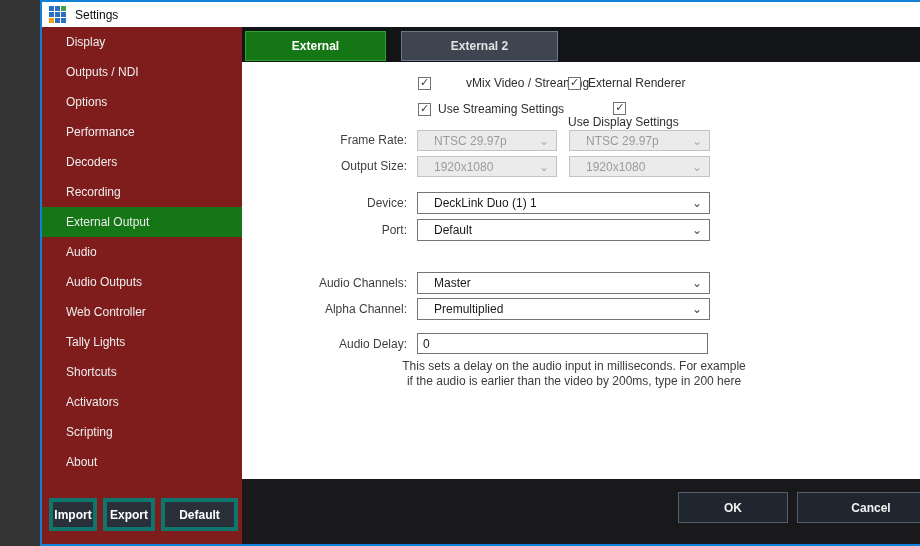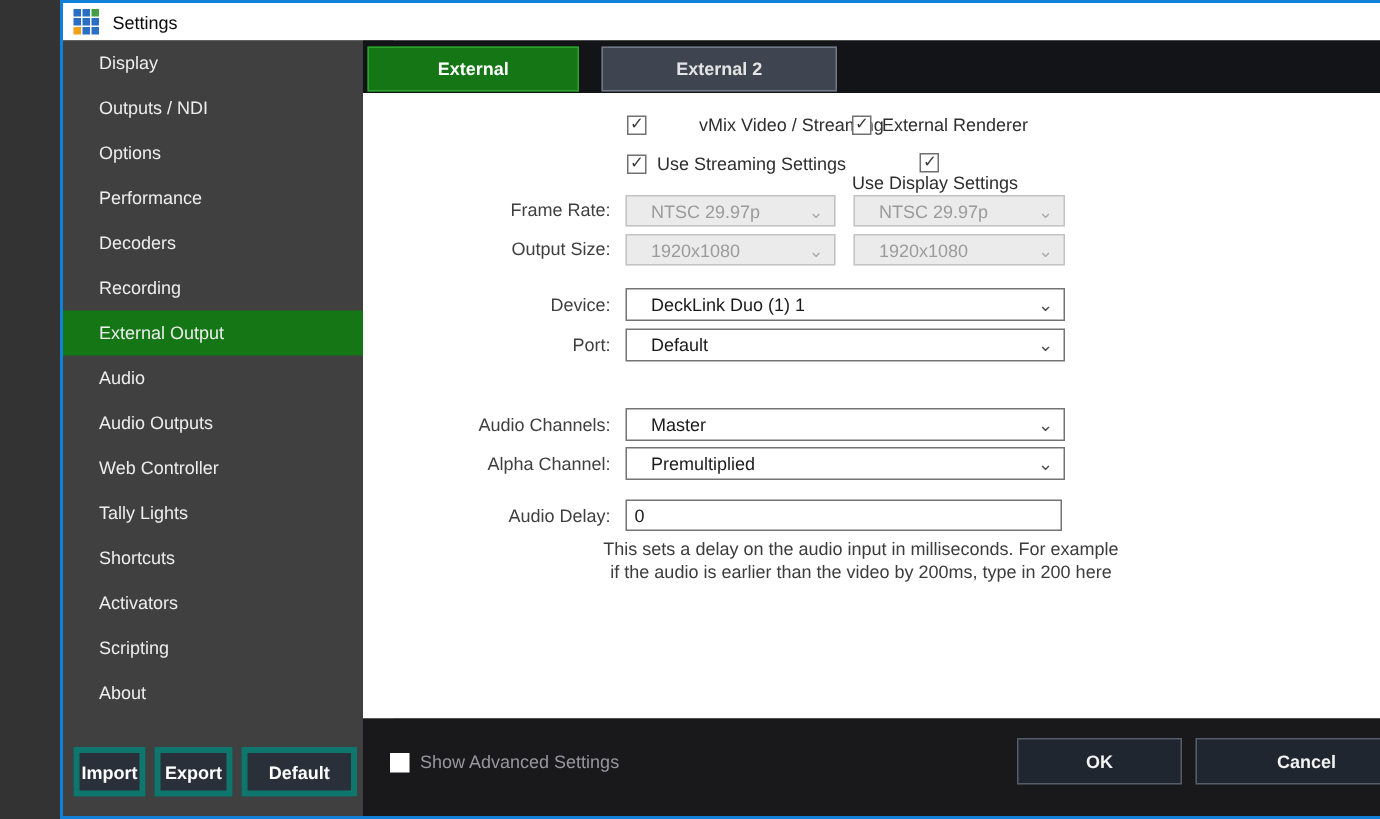--- a/index.html
+++ b/index.html
@@ -22,7 +22,7 @@
     font-size:14px; color:#3c3c3c; cursor:default;
   }
   
-  .sidebar{ position:absolute; left:0; top:25px; width:220px; bottom:0; background:#404040; }
+  .sidebar{ position:absolute; left:0; top:25px; width:220px; bottom:0; background:#7f1d1d; }
   .nav-item{
     height:30px; line-height:30px; padding-left:24px;
     font-size:12px; color:#ededed; cursor:default;

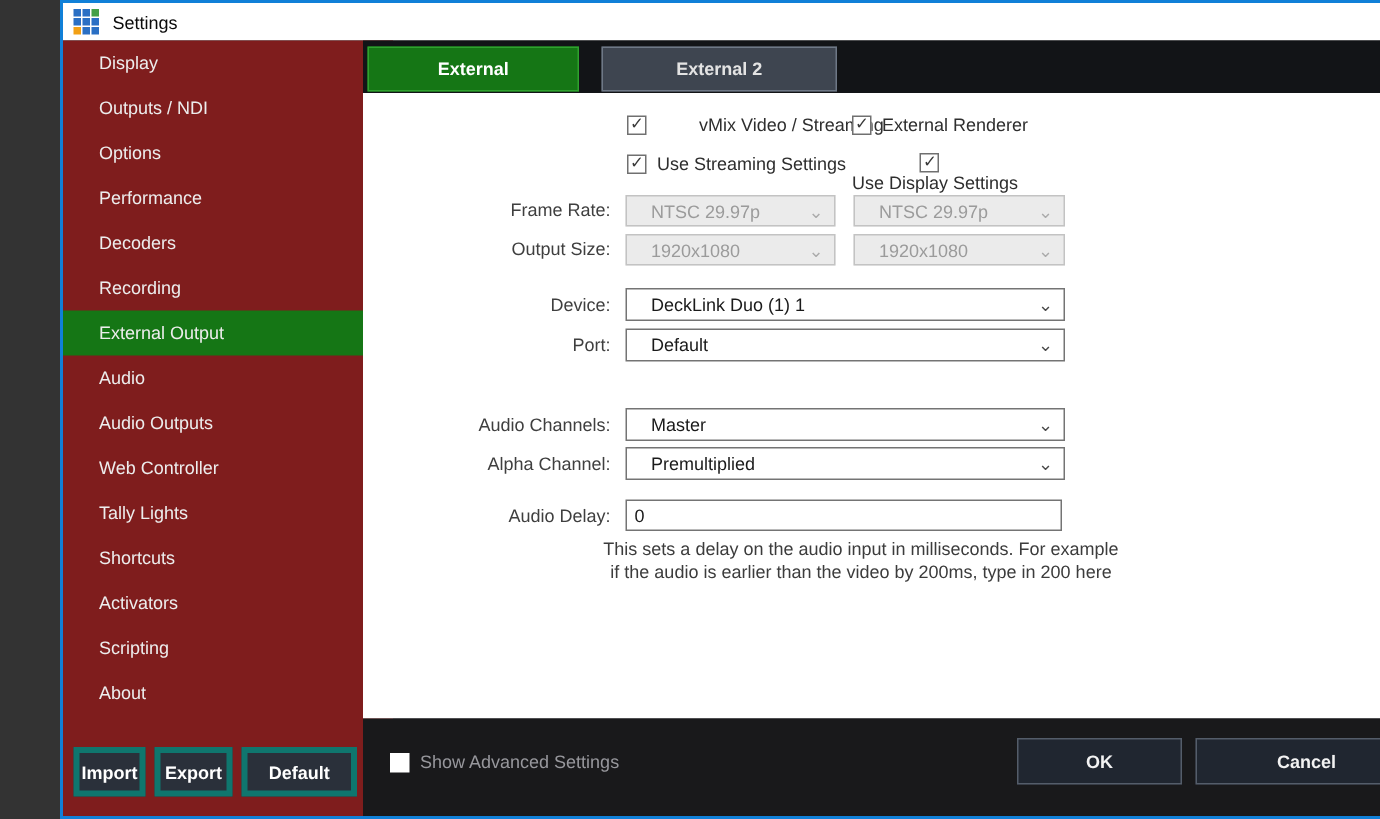--- a/index.html
+++ b/index.html
@@ -171,10 +171,6 @@
   </div>
 
   <div class="bottombar">
-    <div class="adv-row">
-      <span class="cb"></span>
-      <span>Show Advanced Settings</span>
-    </div>
     <div class="dlg-btn btn-ok">OK</div>
     <div class="dlg-btn btn-cancel">Cancel</div>
   </div>

